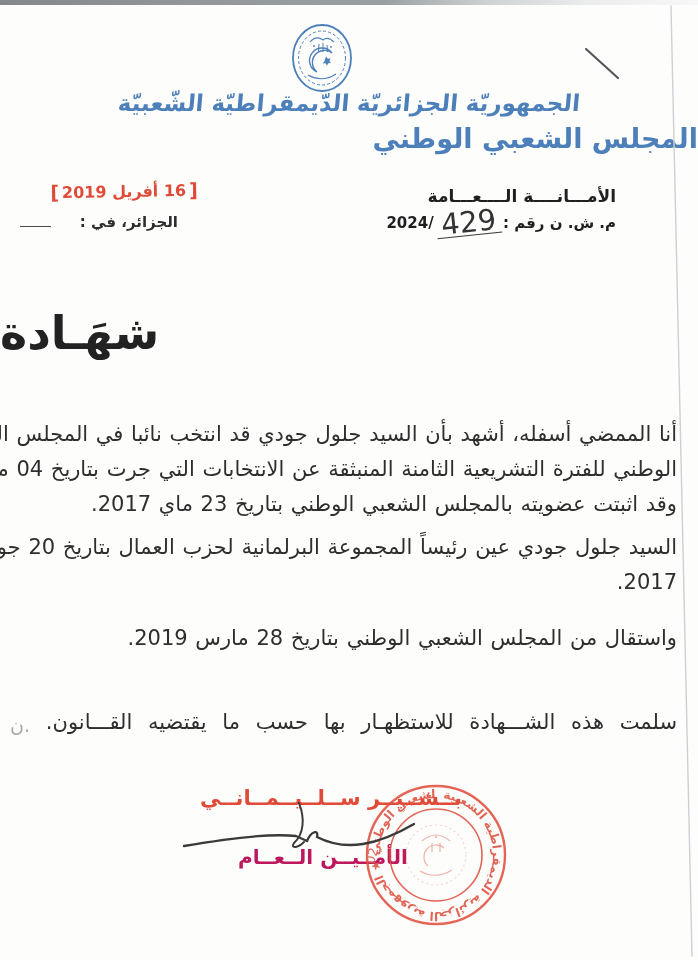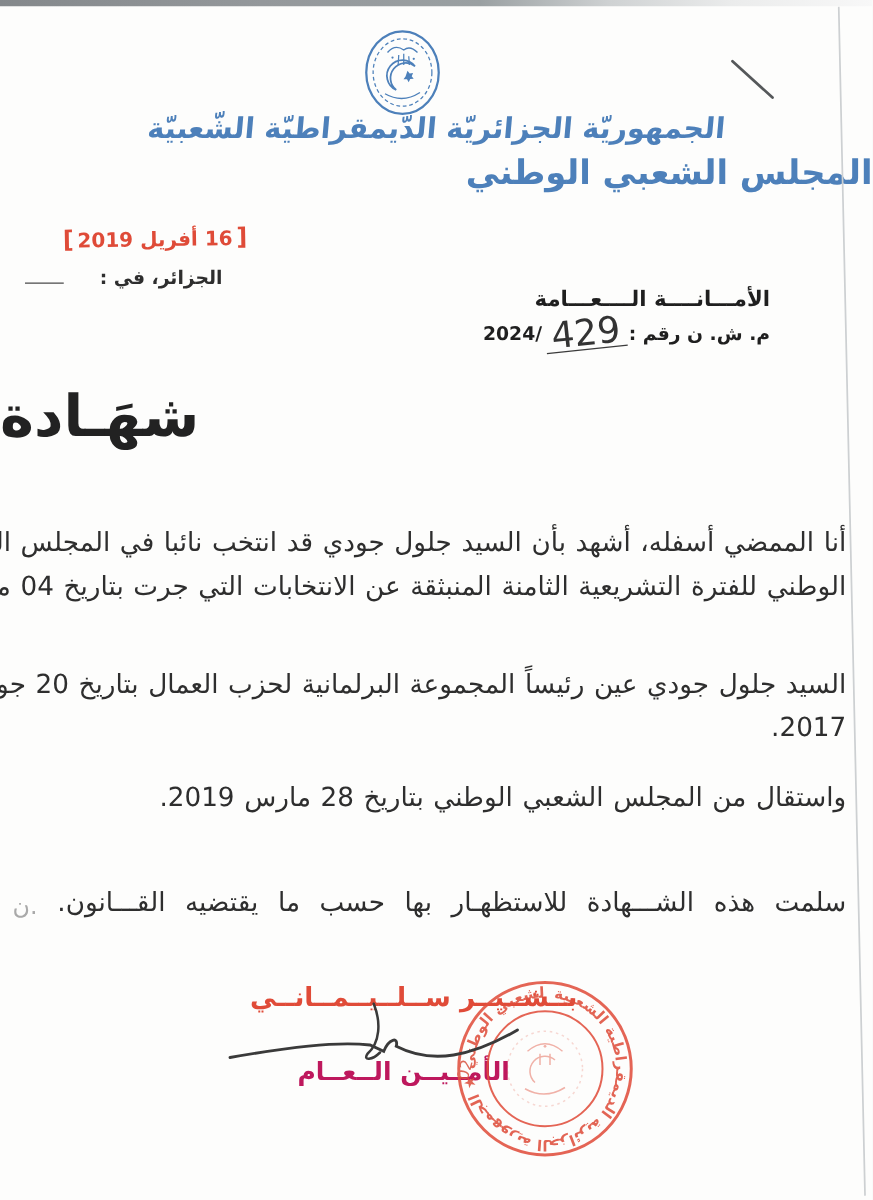--- a/index.html
+++ b/index.html
@@ -29,7 +29,7 @@
   .place-row .lbl{white-space:nowrap;font-weight:bold;margin-left:23px;}
   .place-row .fill{flex:1;border-bottom:1.3px solid #4a4a4a;margin:0 6px 4px 0;height:12px;}
 
-  .secretariat{position:absolute;left:428px;top:186px;width:188px;text-align:left;direction:rtl;color:#1f1f1f;margin-top:44px;}
+  .secretariat{position:absolute;left:428px;top:186px;width:188px;text-align:left;direction:rtl;color:#1f1f1f;}
   .secretariat .sec-title{font-size:17px;font-weight:bold;white-space:nowrap;}
   .ref-row{display:flex;direction:rtl;align-items:center;margin-top:3px;font-size:15px;font-weight:bold;}
   .ref-row .pre{white-space:nowrap;}

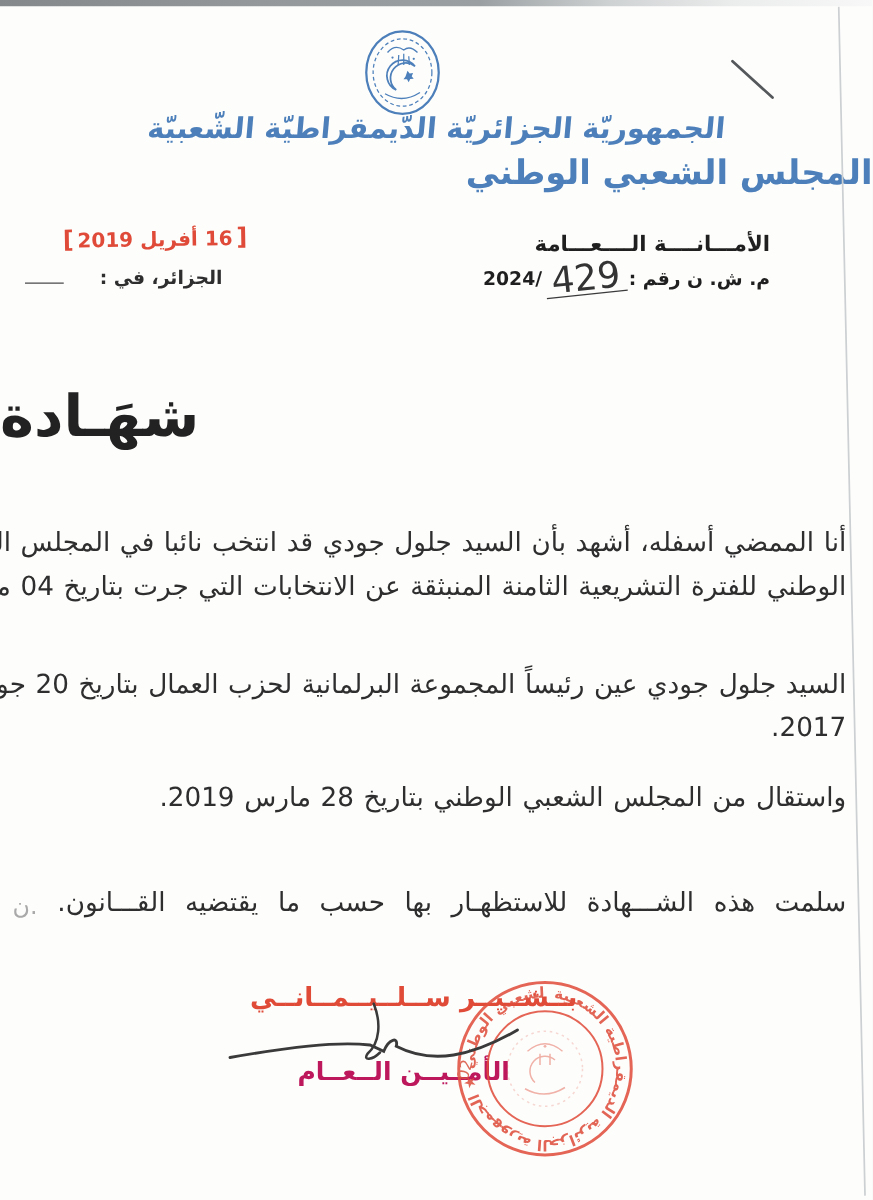--- a/index.html
+++ b/index.html
@@ -107,6 +107,7 @@
 
   <div class="bline l1">أنا الممضي أسفله، أشهد بأن السيد جلول جودي قد انتخب نائبا في المجلس الشعبي</div>
   <div class="bline l2">الوطني للفترة التشريعية الثامنة المنبثقة عن الانتخابات التي جرت بتاريخ 04 ماي 2017</div>
+  <div class="bline l3">وقد اثبتت عضويته بالمجلس الشعبي الوطني بتاريخ 23 ماي 2017.</div>
   <div class="bline l4">السيد جلول جودي عين رئيساً المجموعة البرلمانية لحزب العمال بتاريخ 20 جوان</div>
   <div class="bline l5">2017.</div>
   <div class="bline l6">واستقال من المجلس الشعبي الوطني بتاريخ 28 مارس 2019.</div>

